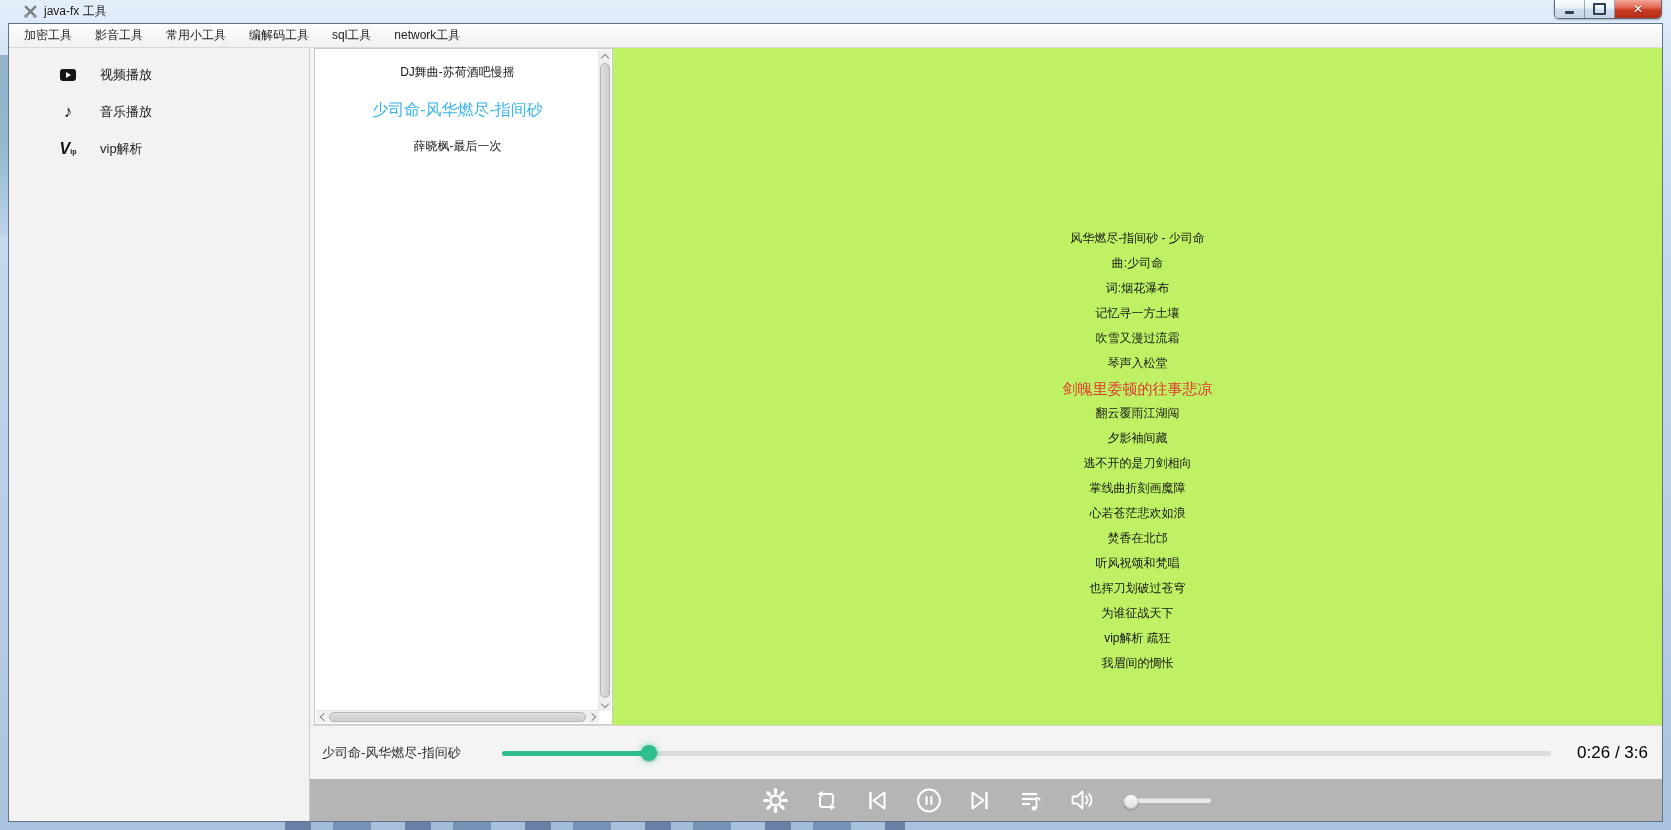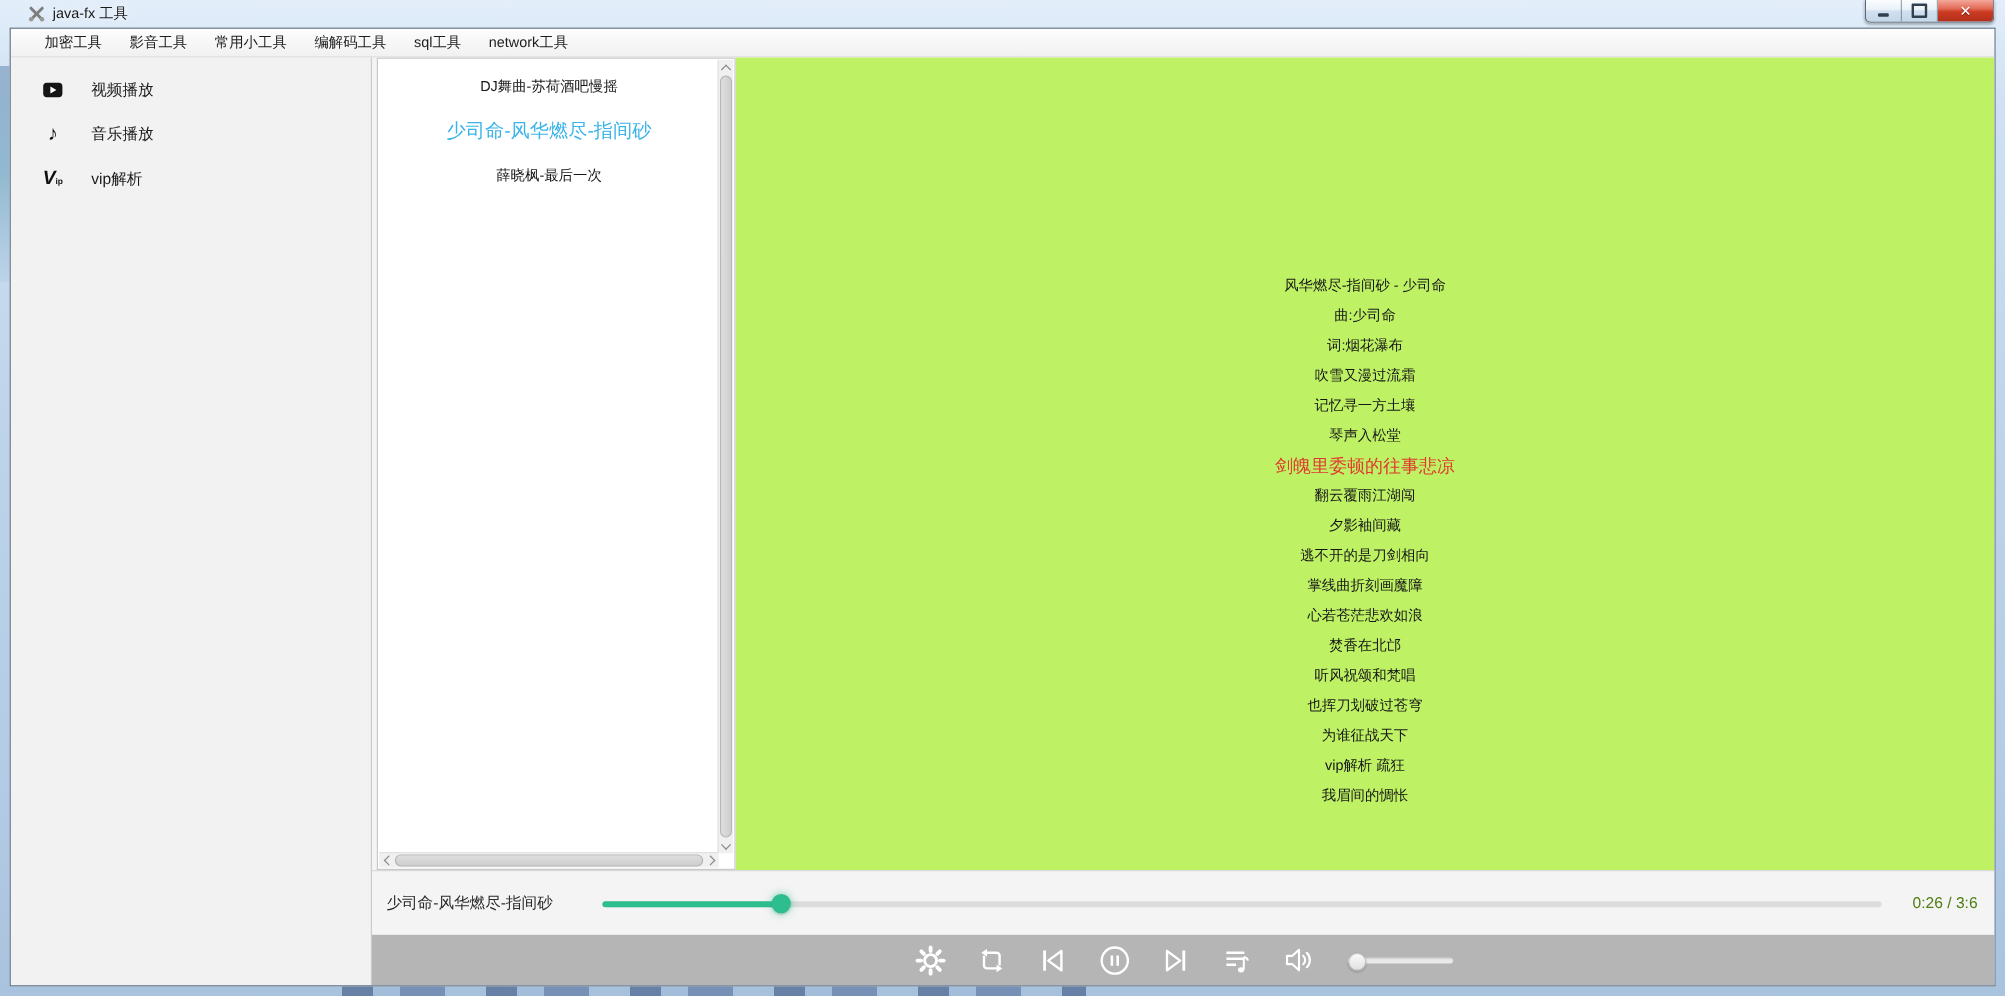--- a/index.html
+++ b/index.html
@@ -47,7 +47,7 @@
     display:flex;flex-direction:column;overflow:hidden;
   }
   
-  .menubar{height:23px;flex:0 0 auto;display:flex;align-items:center;padding-left:18px;
+  .menubar{height:23px;flex:0 0 auto;display:flex;align-items:center;padding-left:5px;
     background:linear-gradient(180deg,#fdfdfd,#f1f1f1);border-bottom:1px solid #d9d9d9;}
   .menu-item{font-size:12px;color:#1c1c1c;padding:3px 10px;margin-right:3px;border-radius:2px;}
   

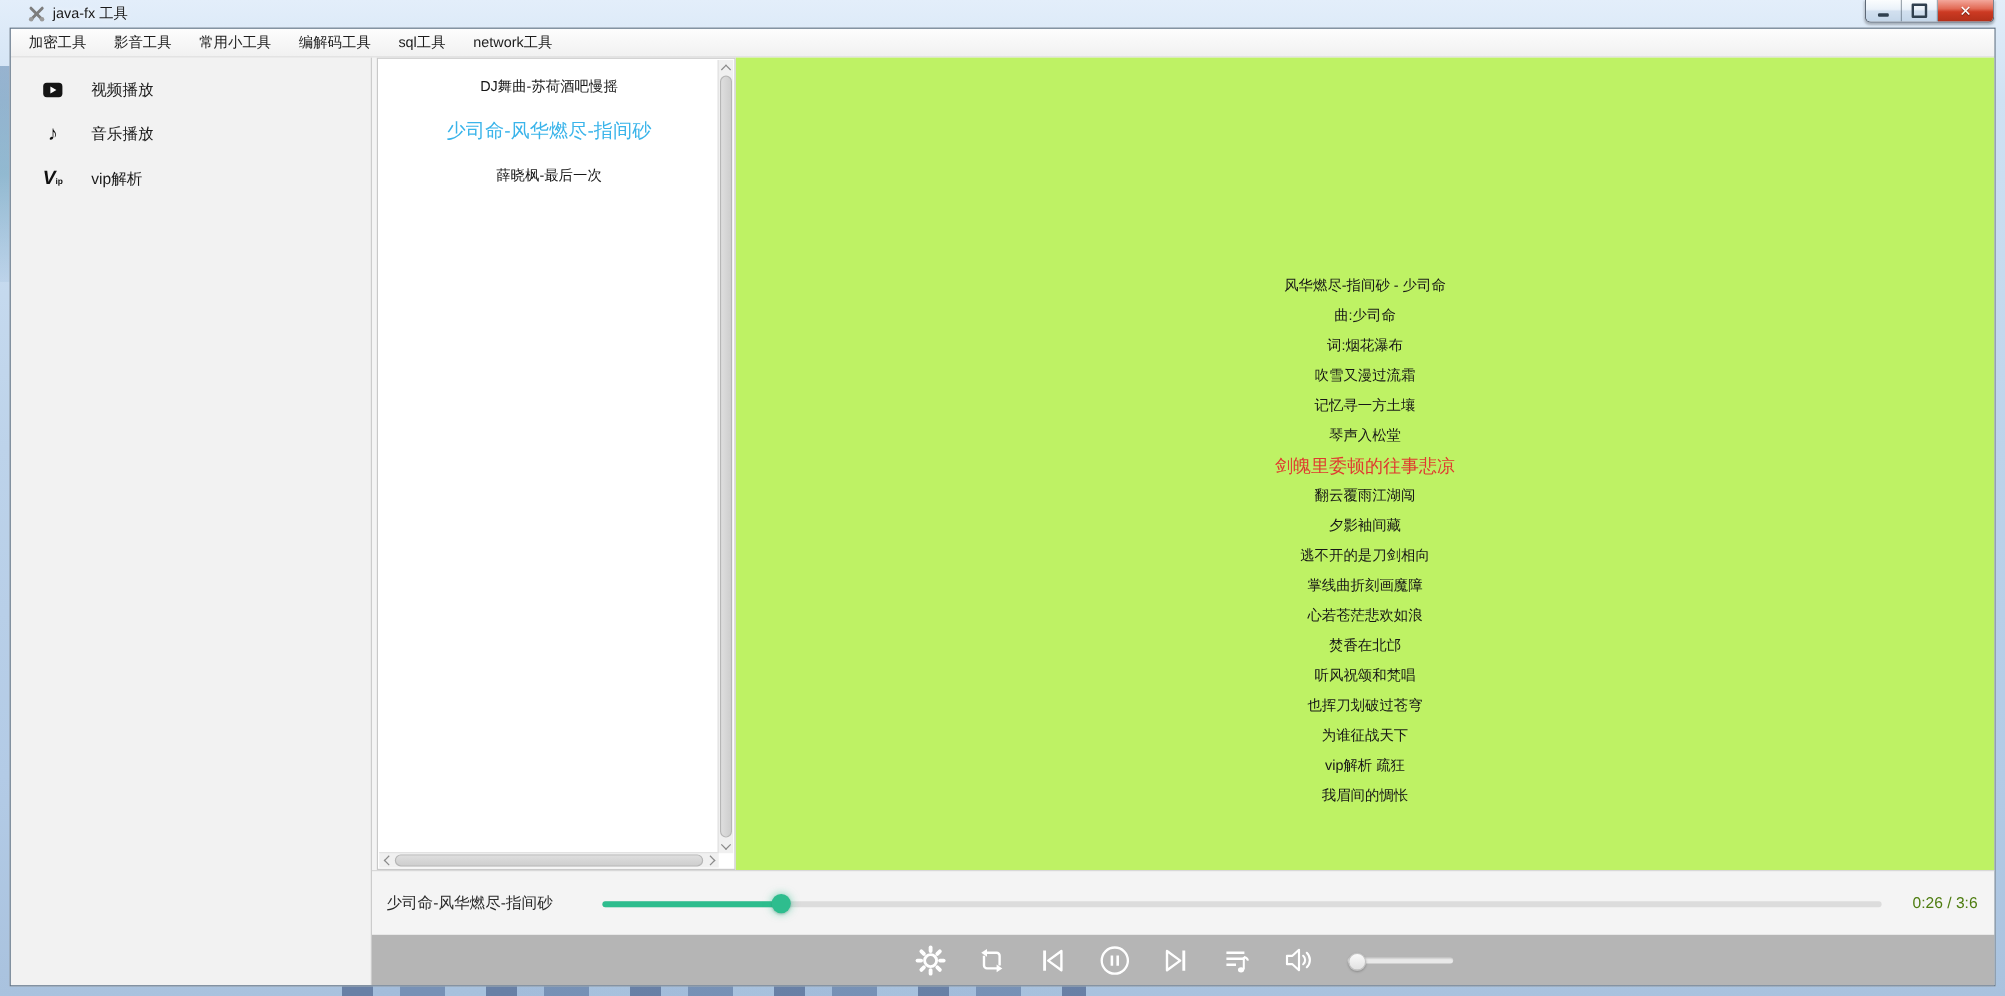--- a/index.html
+++ b/index.html
@@ -53,7 +53,7 @@
   
   .body-row{flex:1;display:flex;min-height:0;}
   .sidebar{width:300px;flex:0 0 auto;background:#f2f2f2;border-right:1px solid #cccccc;padding-top:8px;}
-  .side-item{height:37px;display:flex;align-items:center;padding-left:25px;}
+  .side-item{height:37px;display:flex;align-items:center;padding-left:25px;margin-left:24px;}
   .side-icon{width:20px;display:flex;justify-content:center;margin-right:22px;color:#111;}
   .video-glyph{width:16px;height:12px;background:#151515;border-radius:3px;position:relative;}
   .video-glyph::after{content:"";position:absolute;left:6px;top:3px;

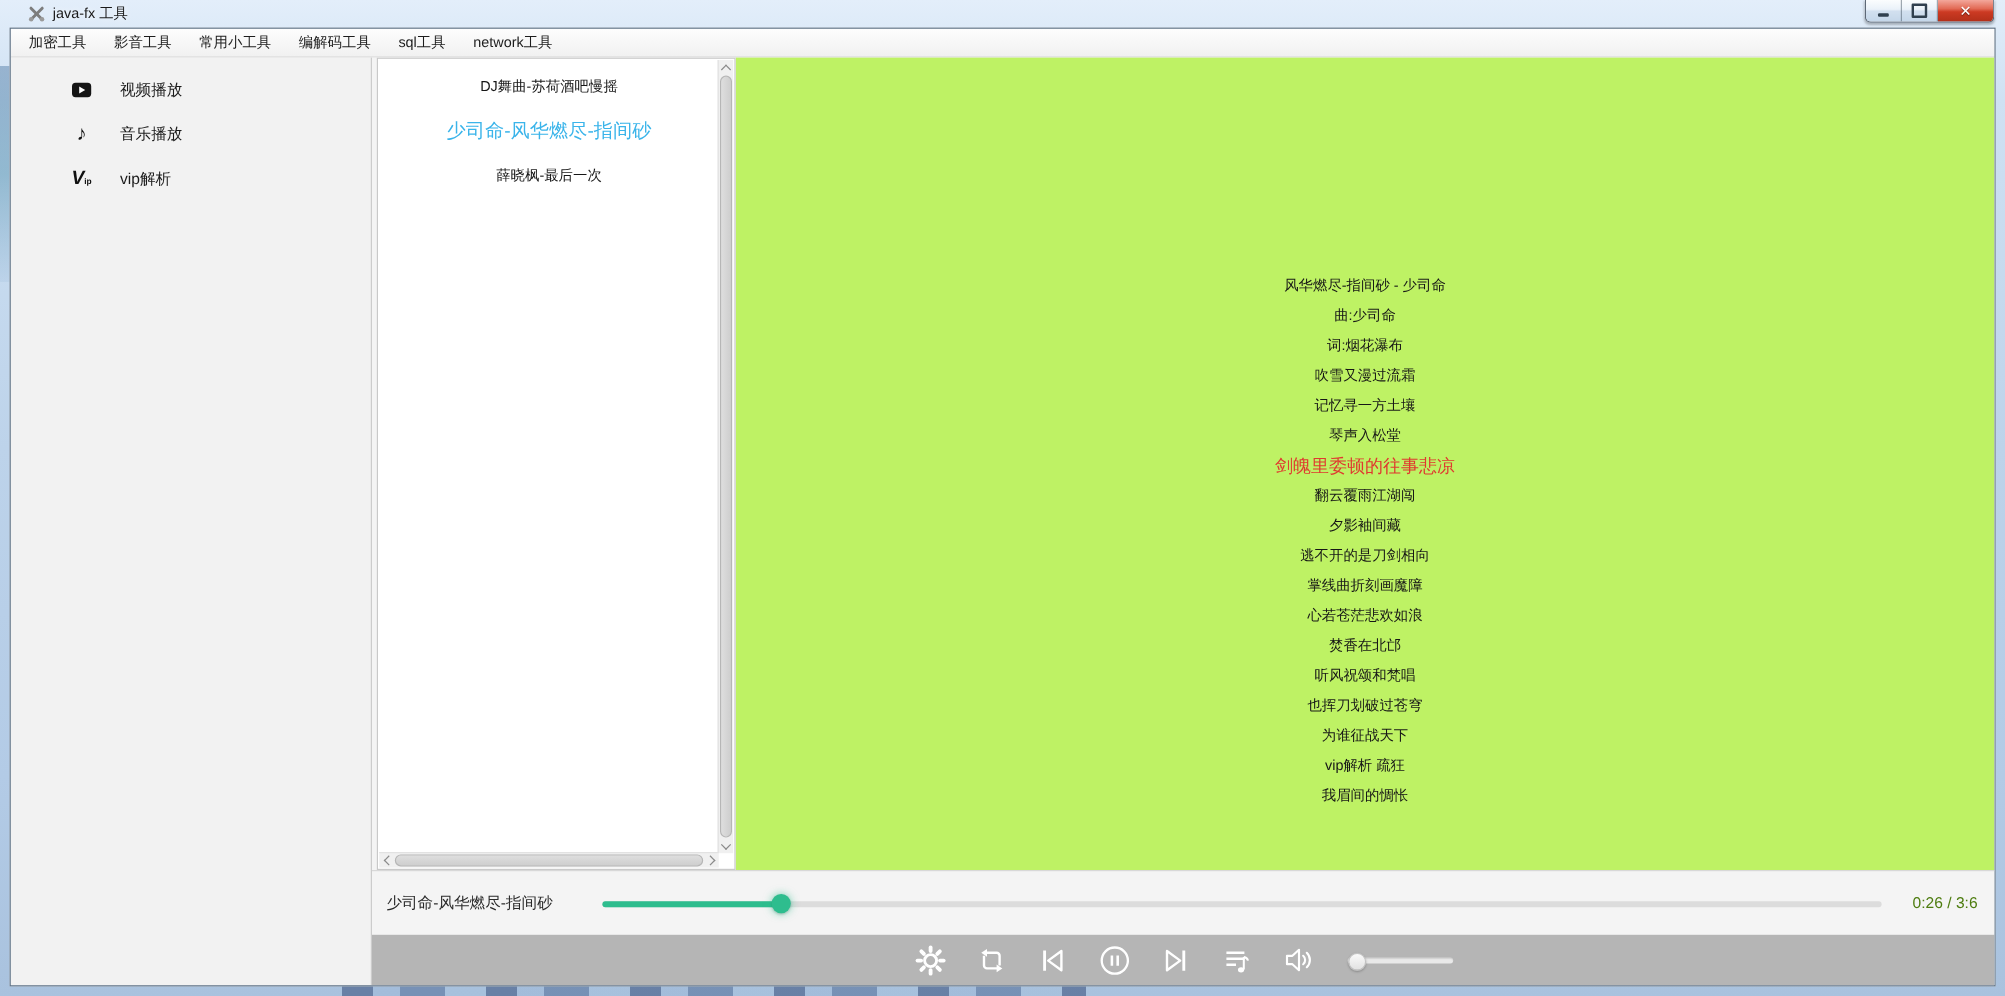--- a/index.html
+++ b/index.html
@@ -199,8 +199,8 @@
             <div class="ly-line">风华燃尽-指间砂 - 少司命</div>
             <div class="ly-line">曲:少司命</div>
             <div class="ly-line">词:烟花瀑布</div>
+            <div class="ly-line">记忆寻一方土壤</div>
             <div class="ly-line">吹雪又漫过流霜</div>
-            <div class="ly-line">记忆寻一方土壤</div>
             <div class="ly-line">琴声入松堂</div>
             <div class="ly-line current">剑魄里委顿的往事悲凉</div>
             <div class="ly-line">翻云覆雨江湖闯</div>

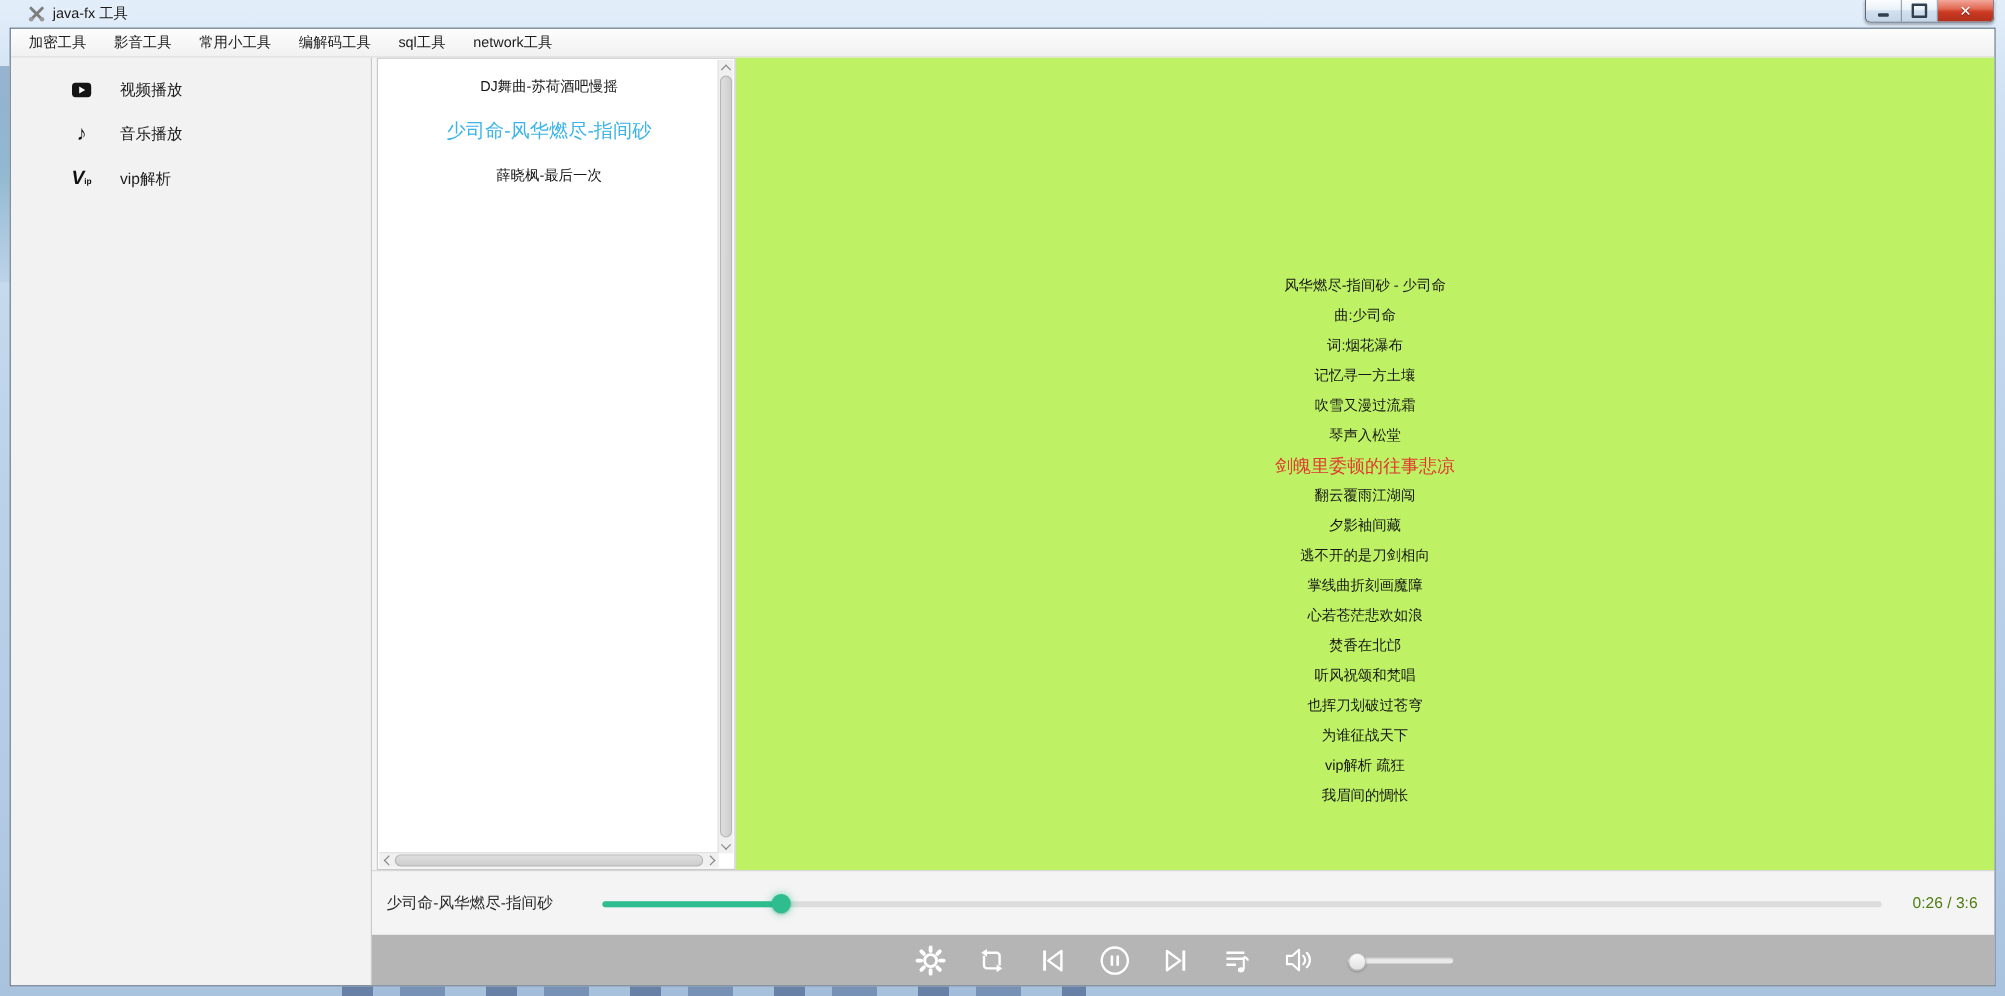--- a/index.html
+++ b/index.html
@@ -99,7 +99,7 @@
   .progress-thumb{position:absolute;top:2.5px;width:16px;height:16px;border-radius:50%;
     background:var(--accent-green,#2ebd8e);transform:translateX(-50%);
     box-shadow:0 0 7px rgba(46,189,142,.65),0 1px 2px rgba(0,0,0,.2);}
-  .time-display{flex:0 0 auto;margin-right:14px;font-size:13px;color:#4d7c0f;white-space:nowrap;}
+  .time-display{flex:0 0 auto;margin-right:14px;font-size:17px;color:#000000;white-space:nowrap;}
   
   .control-bar{height:42px;flex:0 0 auto;background:var(--control-bar-gray,#b5b5b5);
     display:flex;align-items:center;justify-content:center;gap:23px;}

